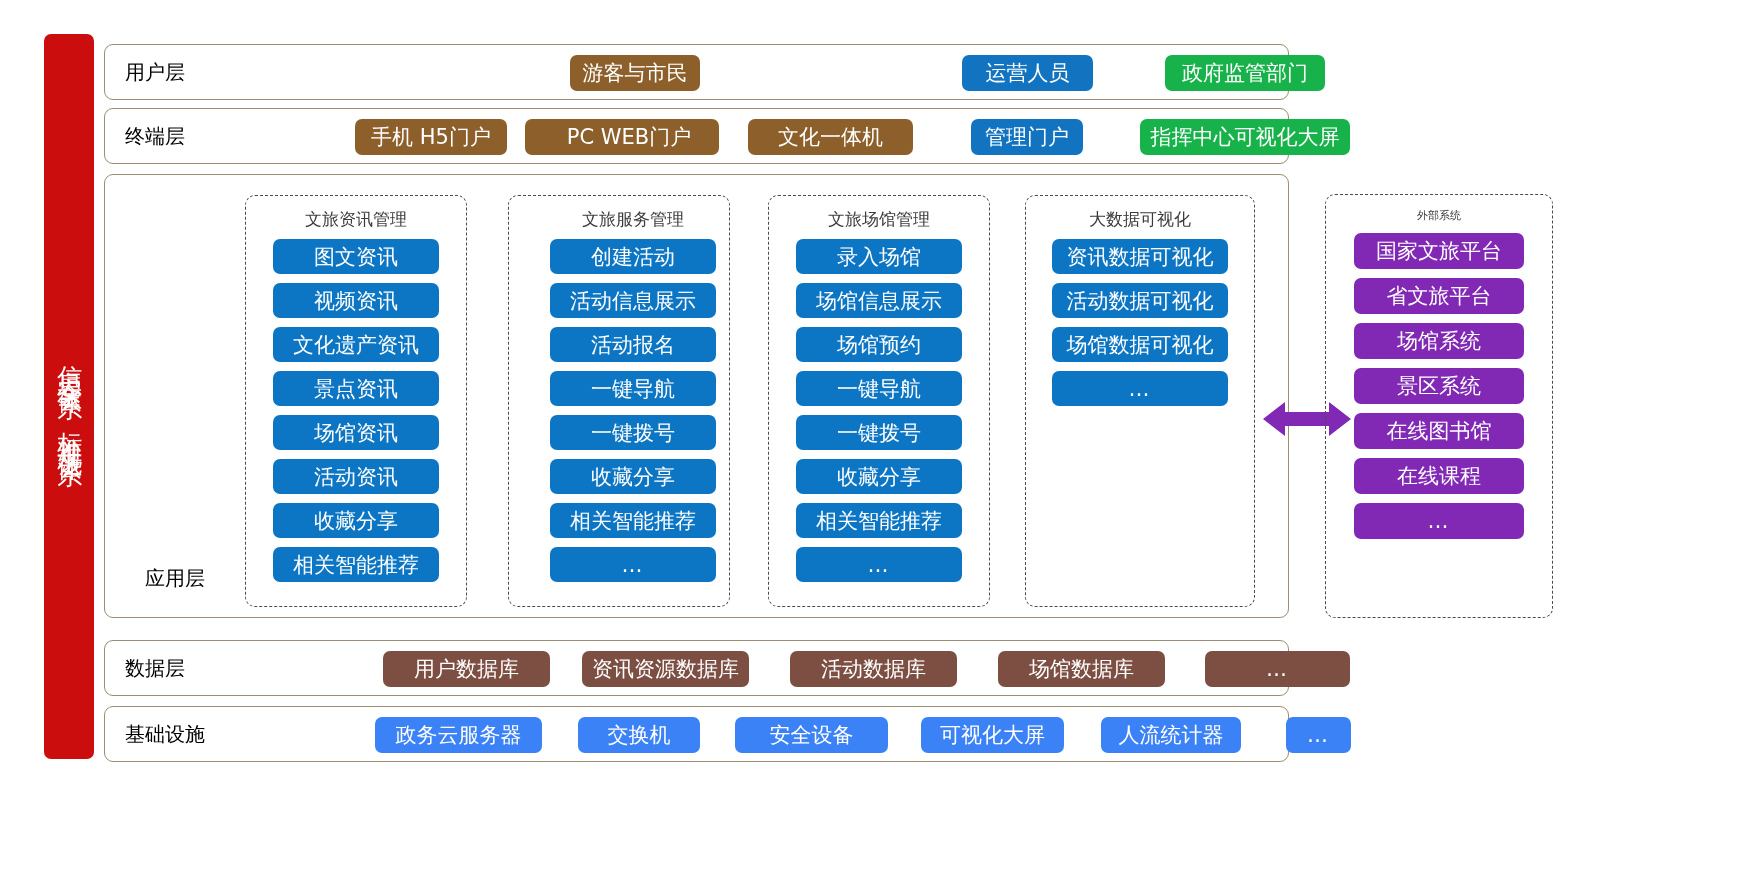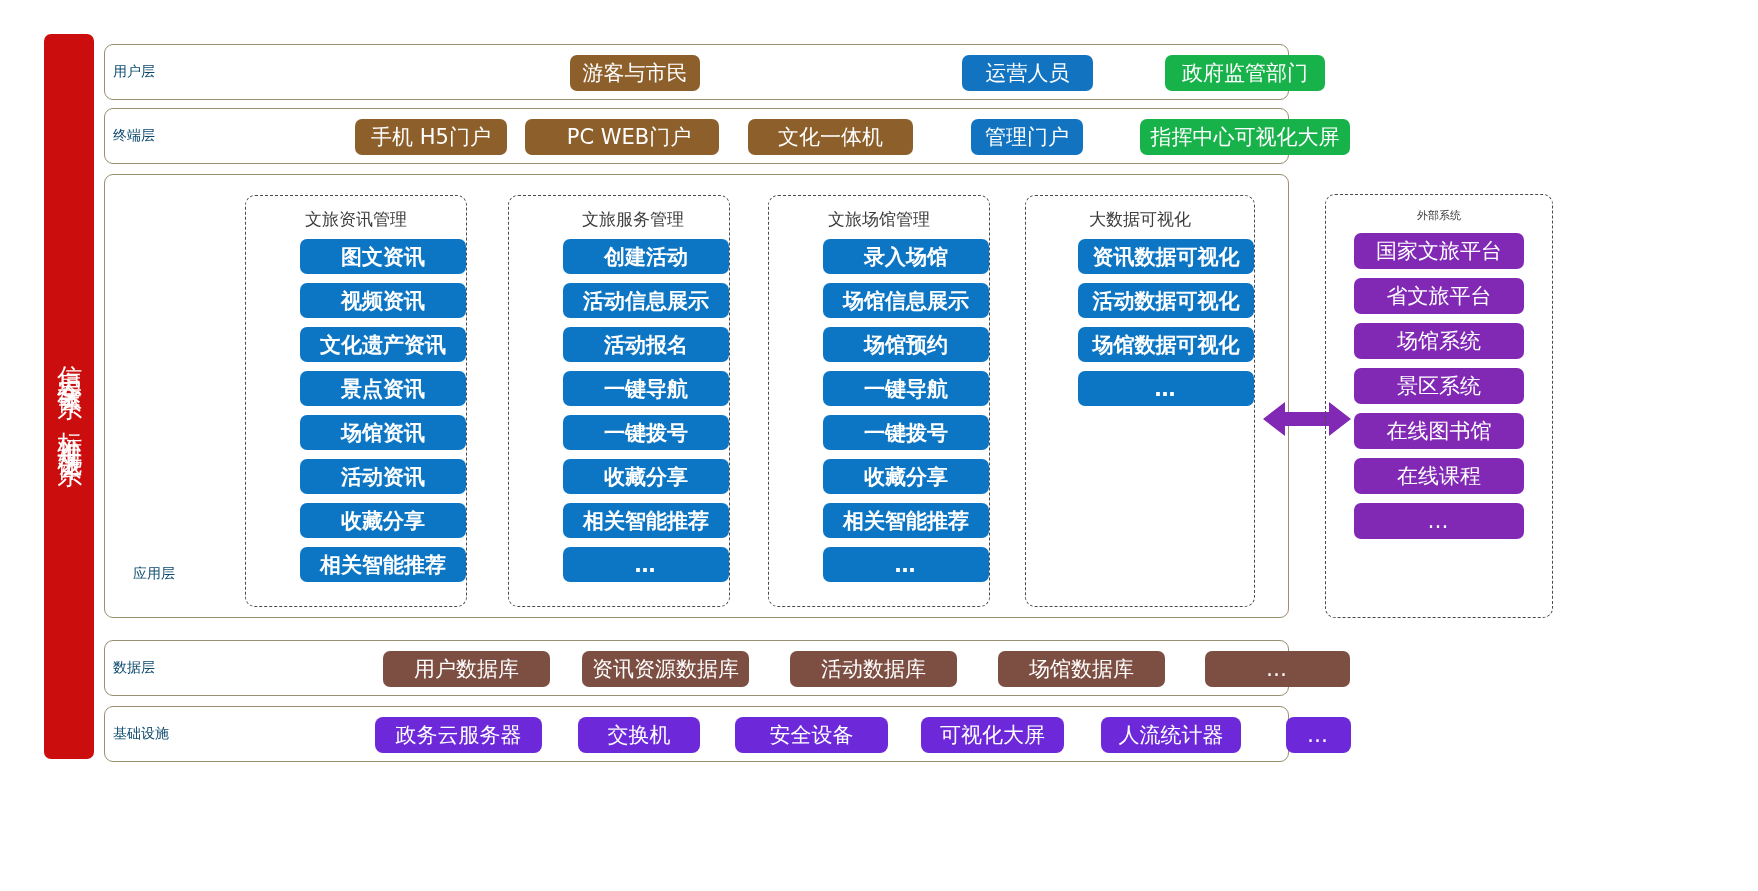--- a/index.html
+++ b/index.html
@@ -42,9 +42,9 @@
     align-items:center;
   }
   .band-label{
-    font-size:14px;
-    color:#0c4a6e;
-    margin-left:8px;
+    font-size:20px;
+    color:#000000;
+    margin-left:20px;
     white-space:nowrap;
     font-family:"DejaVu Sans","Liberation Sans",sans-serif;
   }

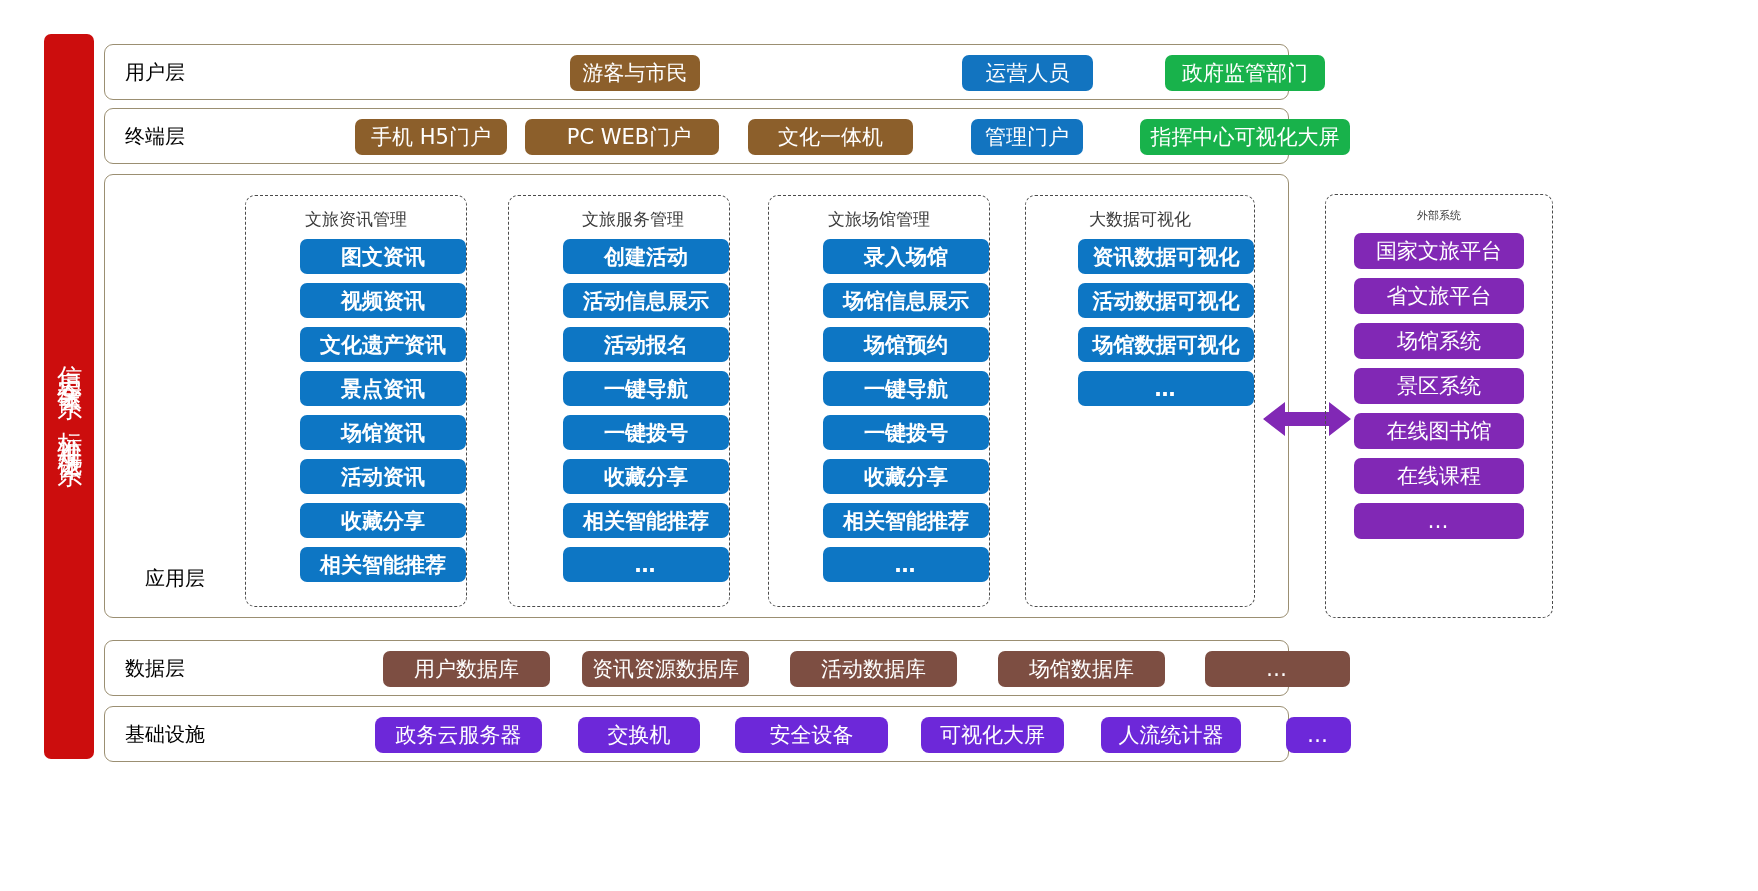--- a/index.html
+++ b/index.html
@@ -100,8 +100,7 @@
     margin:8px auto 0 auto;
     display:flex; flex-direction:column;
     gap:9px;
-    align-items:flex-end;
-    font-weight:bold;
+    align-items:center;
   }
   .app-col .pill{height:35px; width:166px;}
 

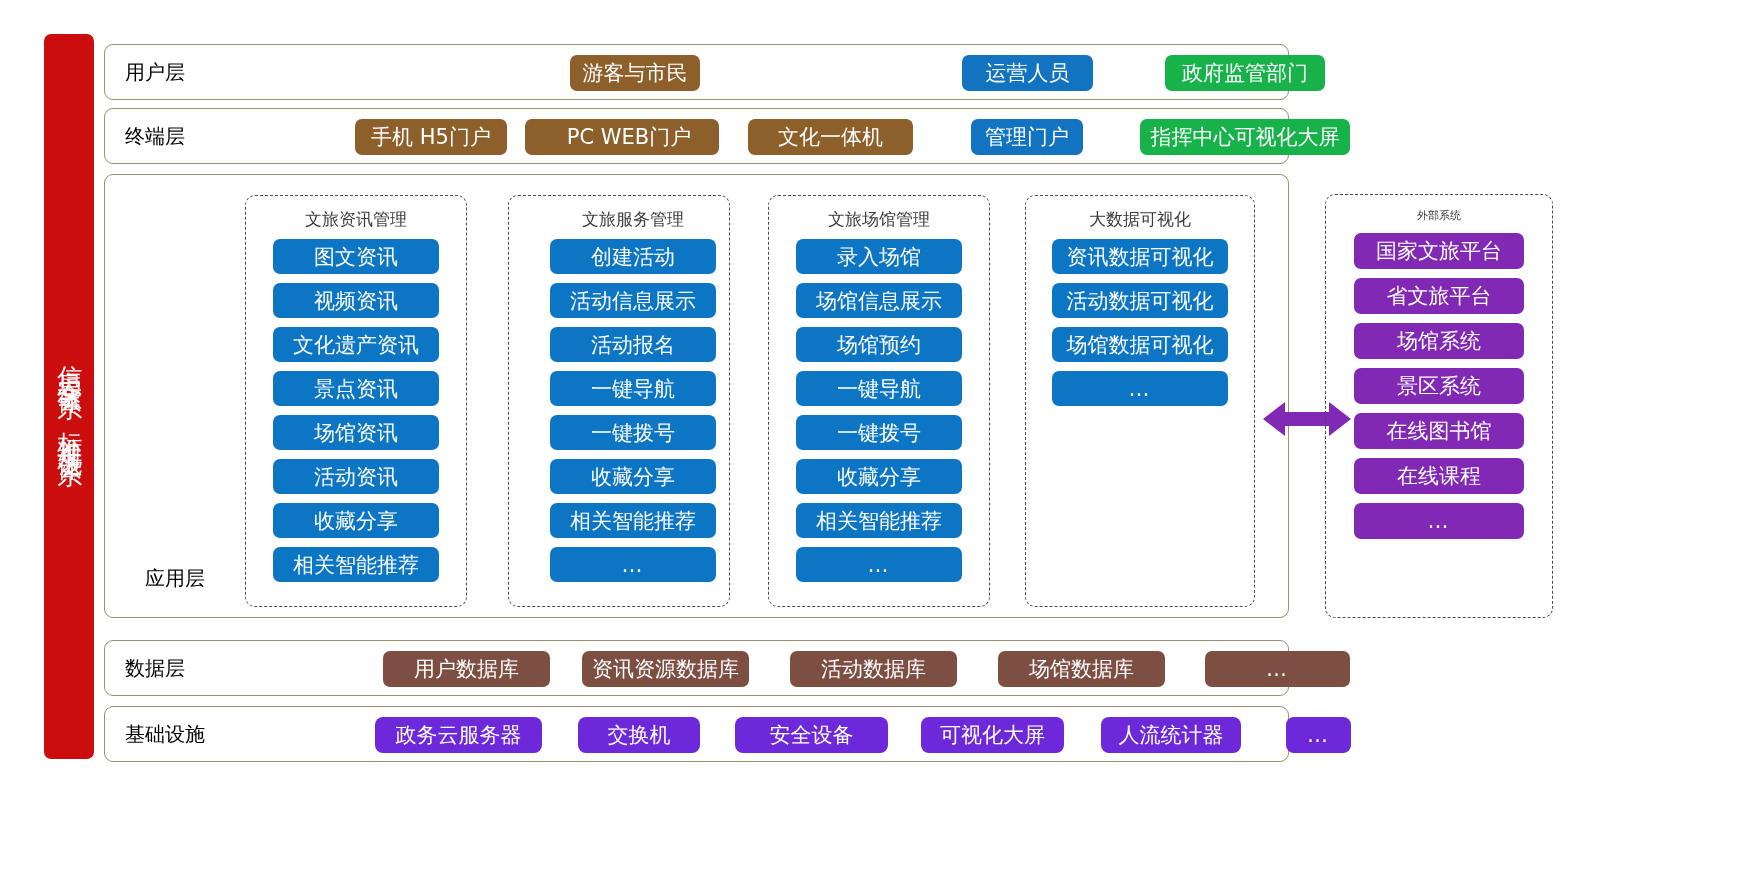--- a/index.html
+++ b/index.html
@@ -64,7 +64,7 @@
   .pill.blue {background:#1274c0;}
   .pill.green{background:#18b24b;}
   .pill.databrown{background:#7d4e42;}
-  .pill.navy {background:#6d28d9;border-radius:8px;}
+  .pill.navy {background:#3b82f6;}
   .pill.purple{background:#8128b5;}
   .pill.appblue{background:#0d76c4;}
 

